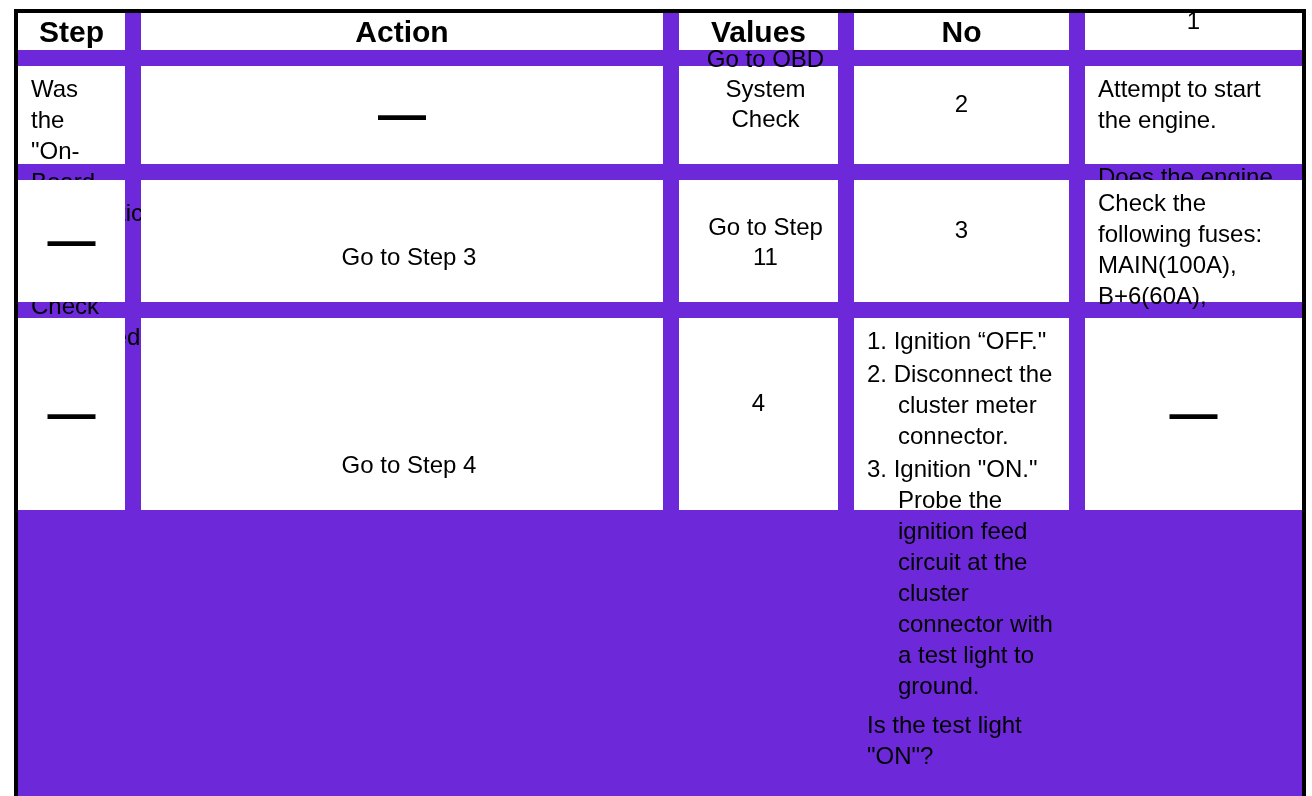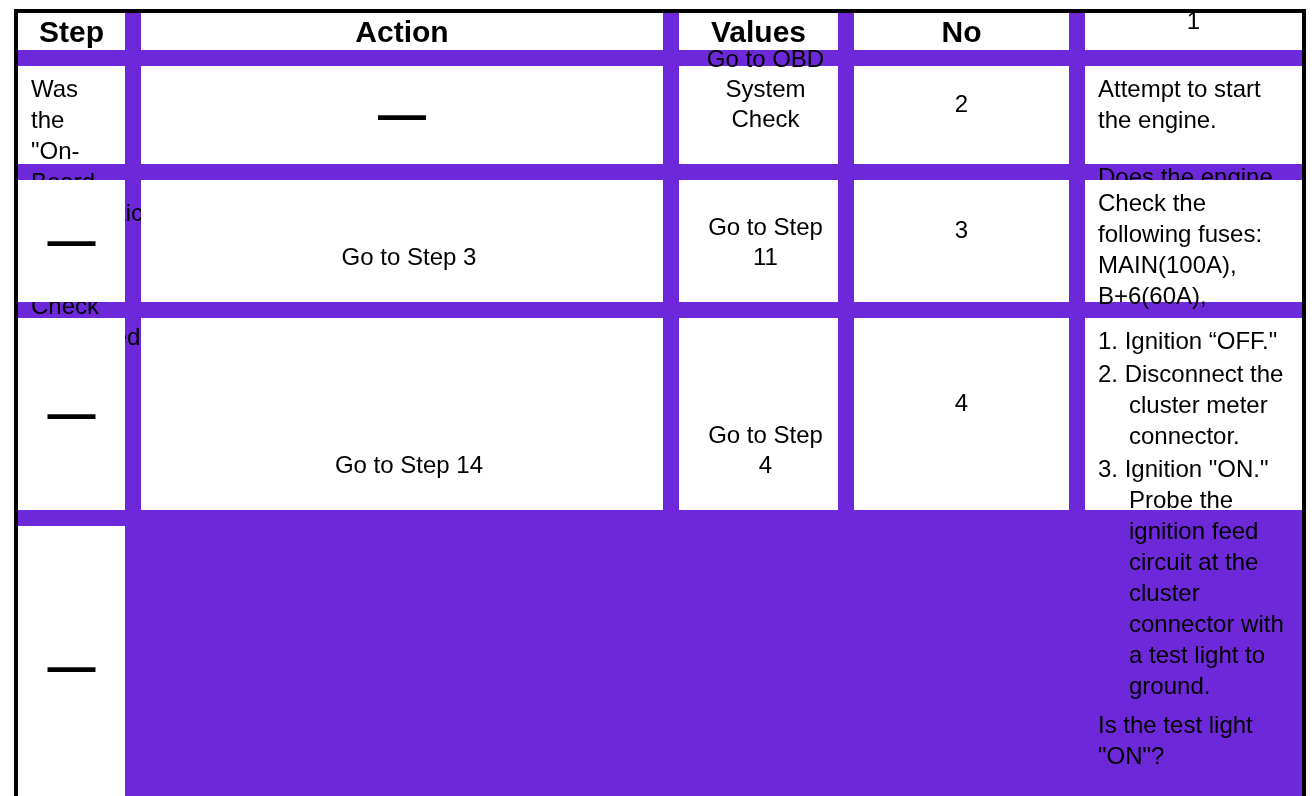--- a/index.html
+++ b/index.html
@@ -128,7 +128,6 @@
     <div class="cell valuescell">
       <span class="dash">—</span>
     </div>
-    <div class="cell answercell">Go to Step 14</div>
     <div class="cell answercell">Go to Step 4</div>
 
     <div class="cell stepcell">4</div>

